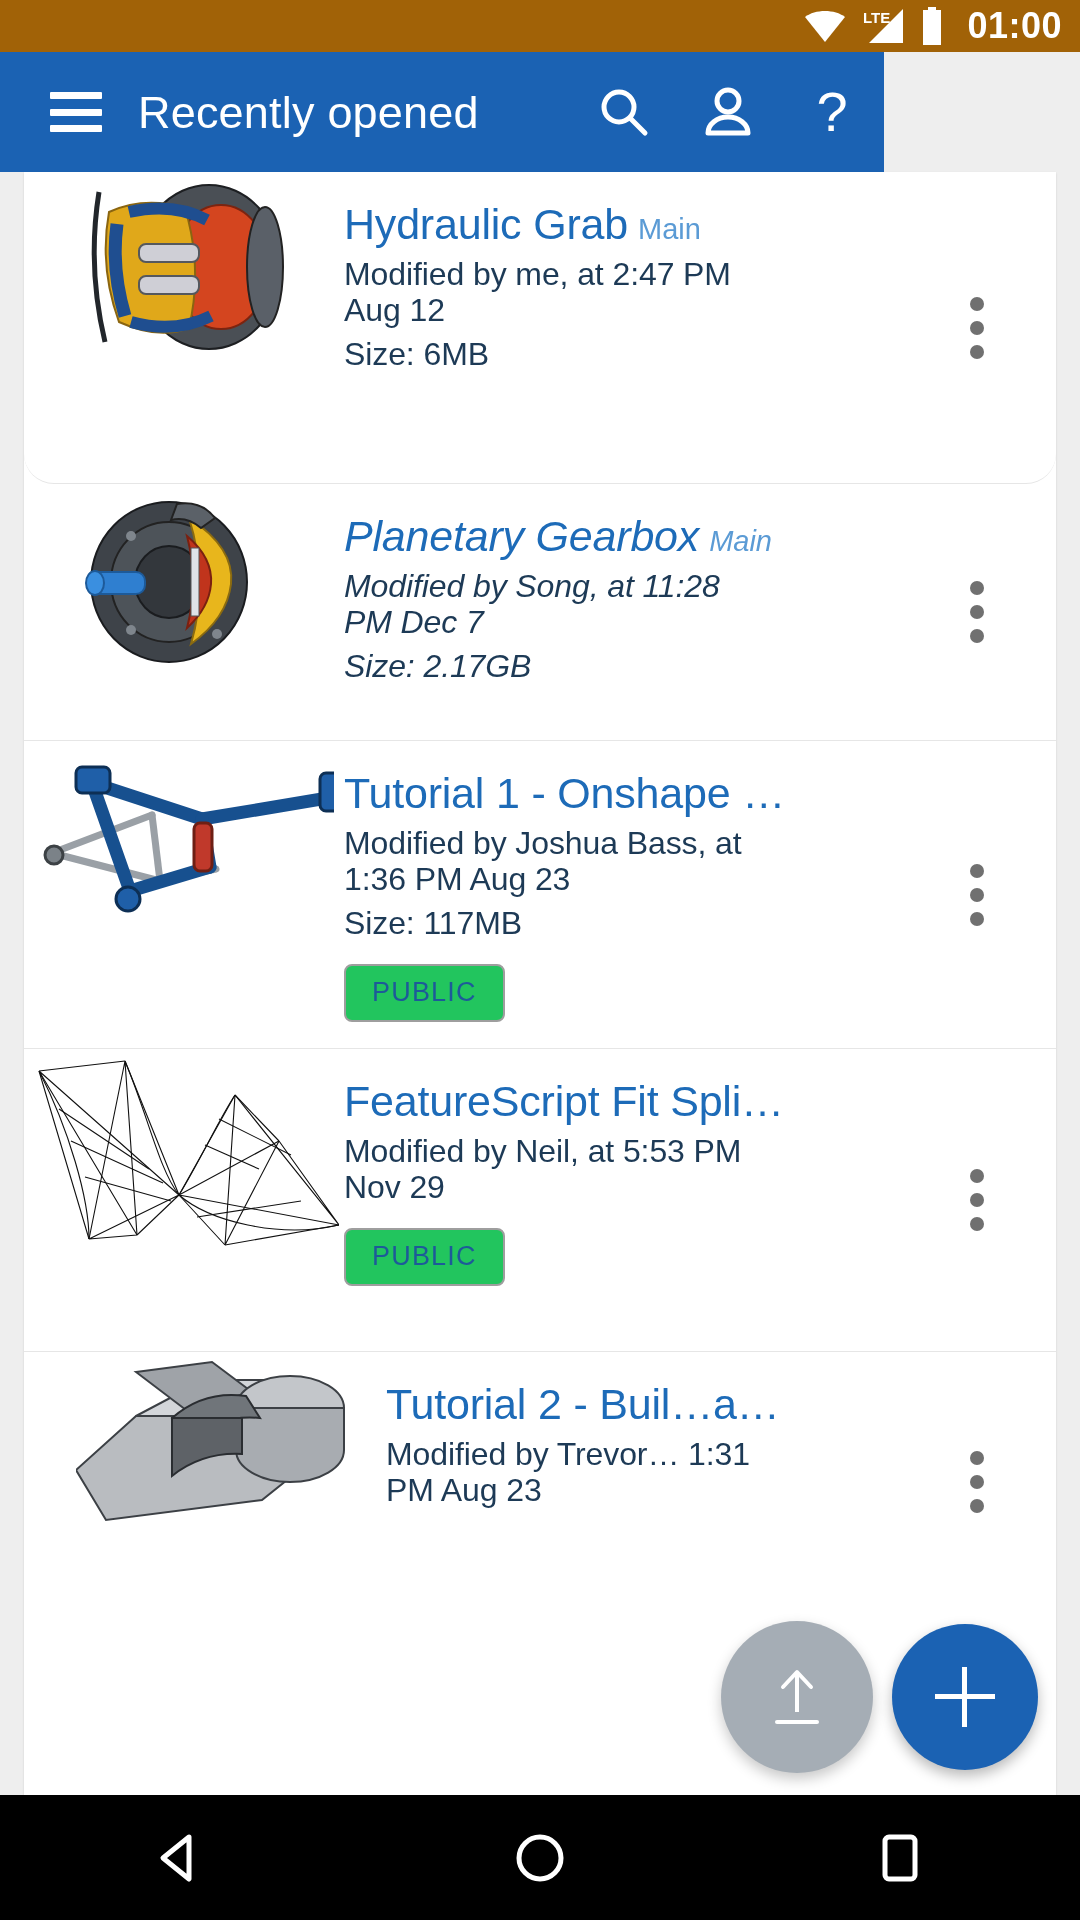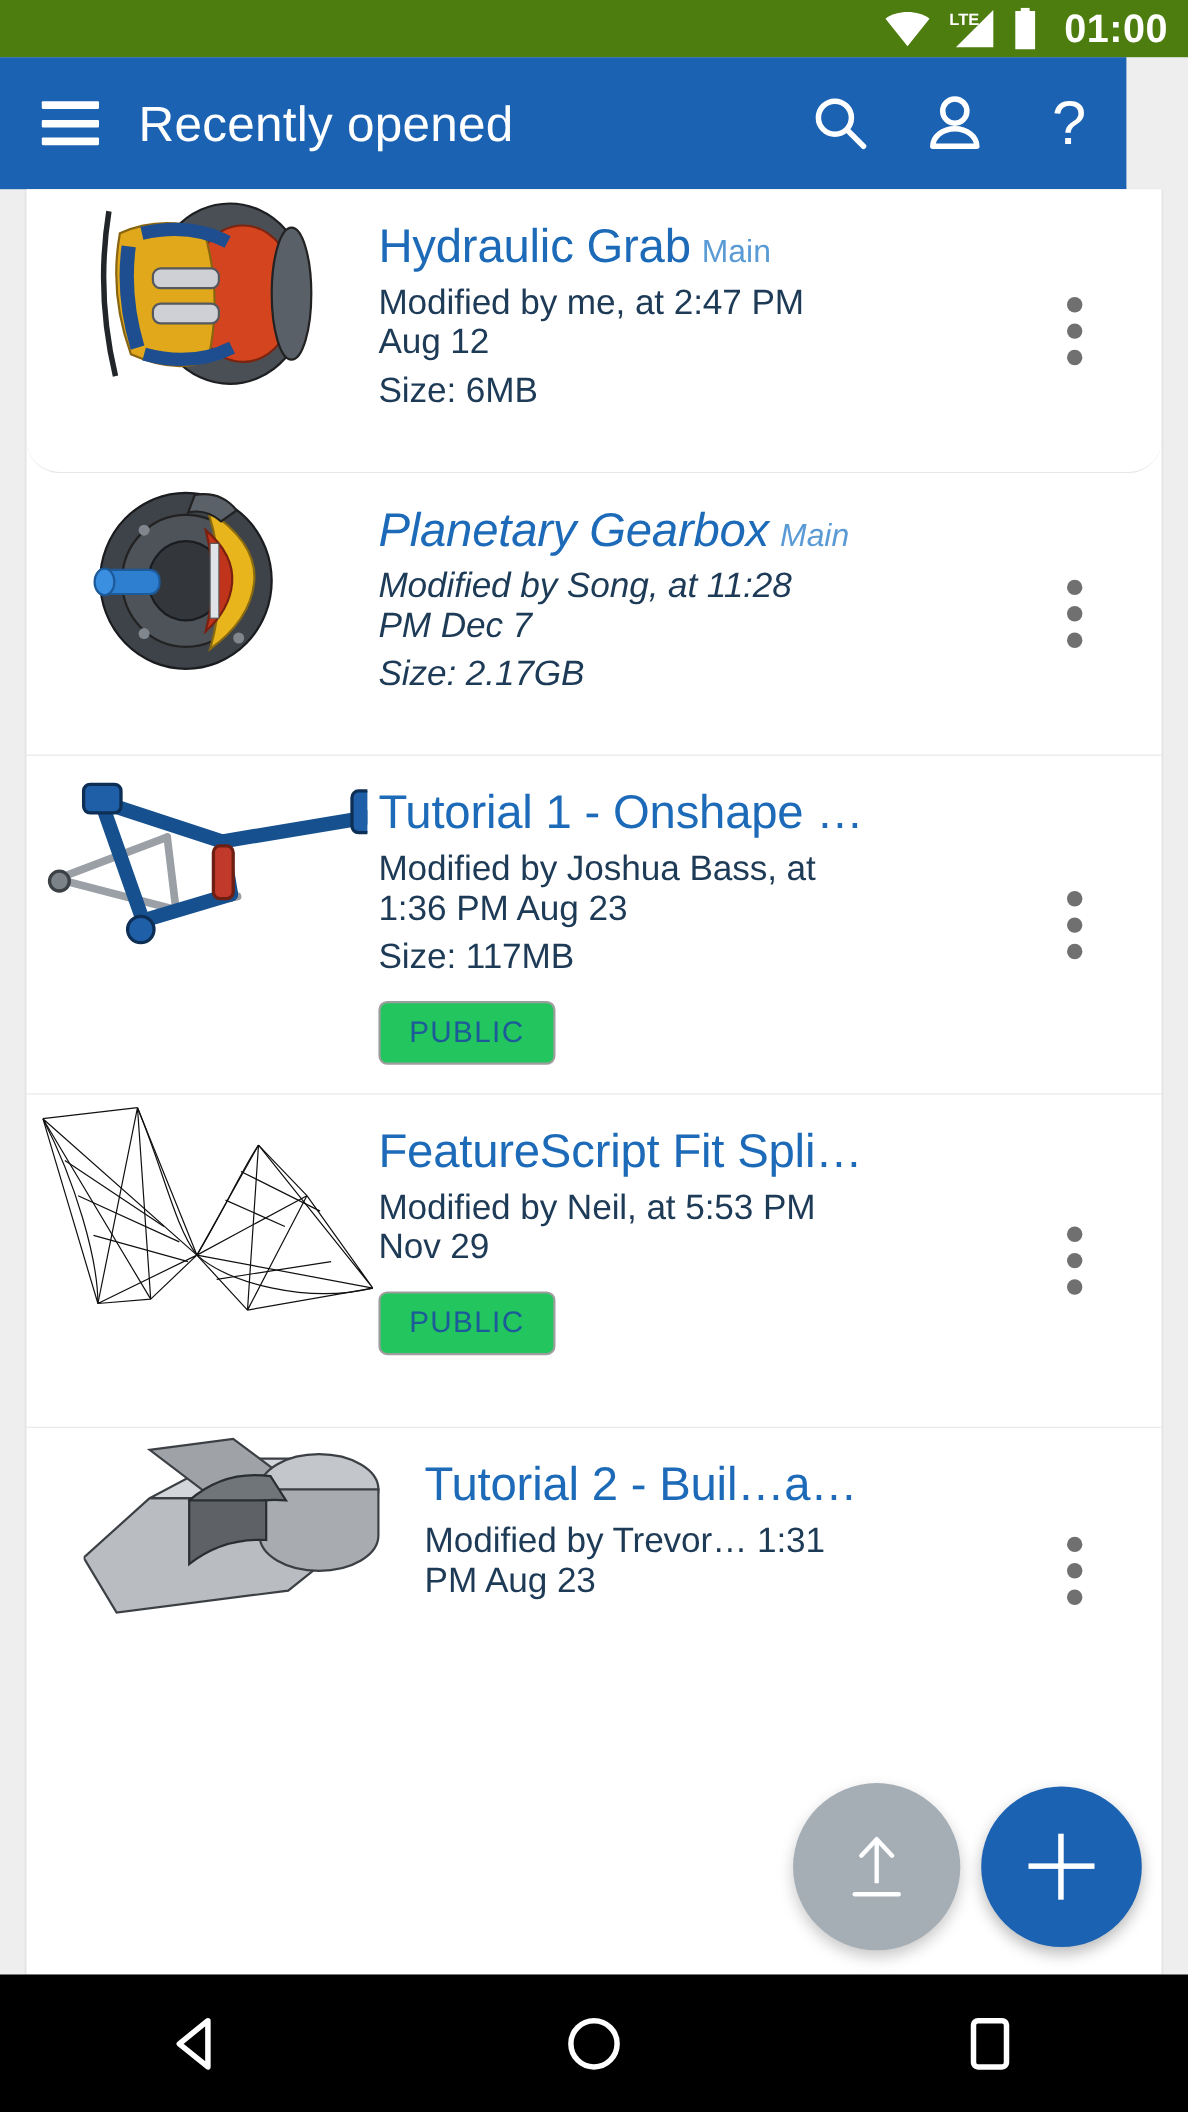--- a/index.html
+++ b/index.html
@@ -14,7 +14,7 @@
   
   .statusbar {
     position: absolute; top: 0; left: 0; width: 1080px; height: 52px;
-    background: #4d7c0f;
+    background: #a16207;
     display: flex; align-items: center; justify-content: flex-end;
     padding-right: 18px;
   }

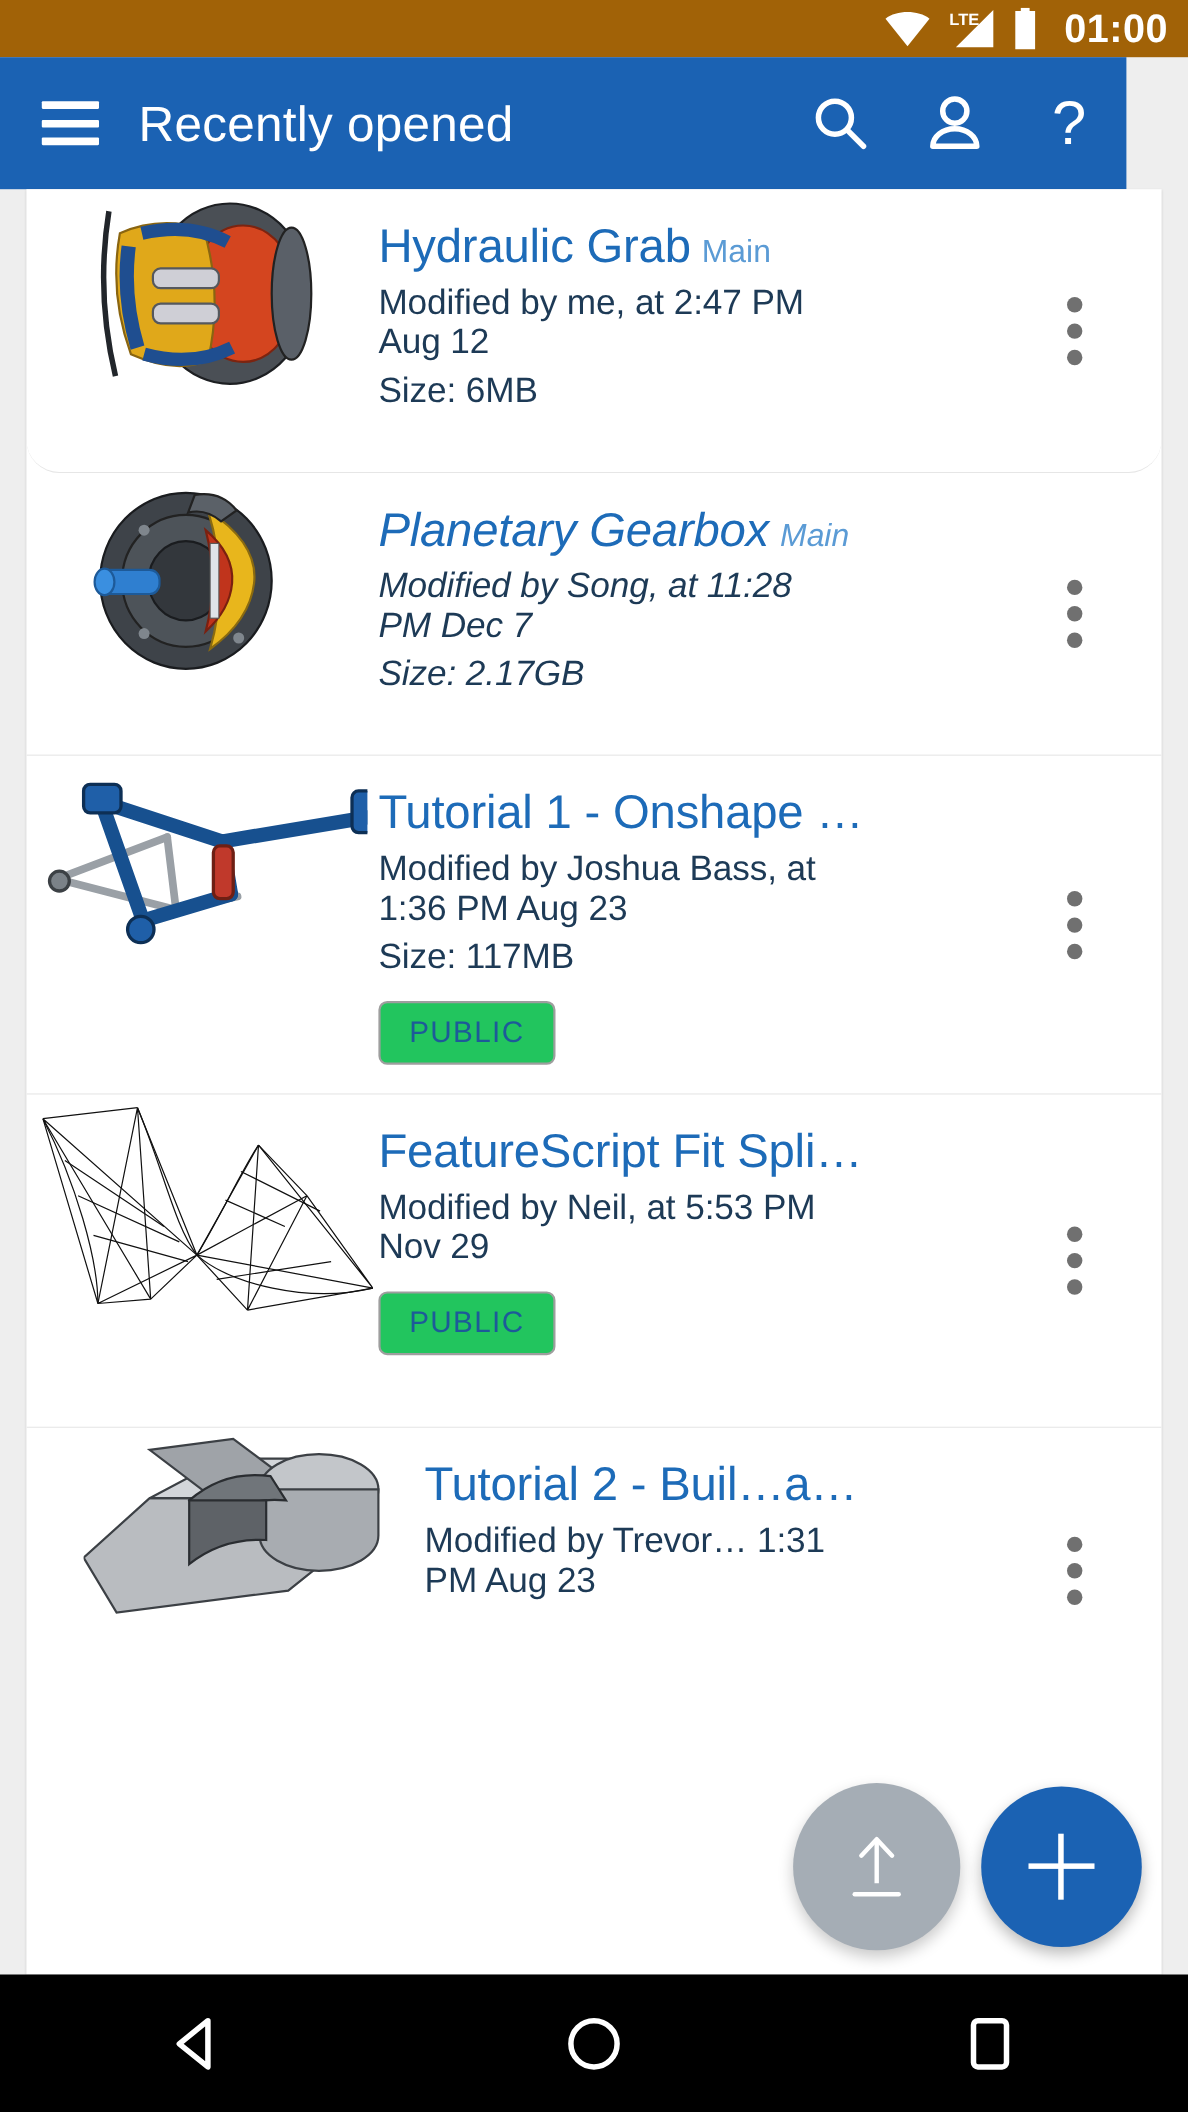--- a/index.html
+++ b/index.html
@@ -27,8 +27,8 @@
 
   
   .appbar {
-    position: absolute; top: 52px; left: 0; width: 1024px; height: 120px;
-    background: #1b62b3; display: flex; align-items: center;
+    position: absolute; top: 52px; left: 0; width: 884px; height: 120px;
+    background: #1b62b3; display: flex; align-items: center; padding-left: 12px;
   }
   .hamburger {
     width: 52px; height: 40px; margin-left: 38px; margin-right: 36px;

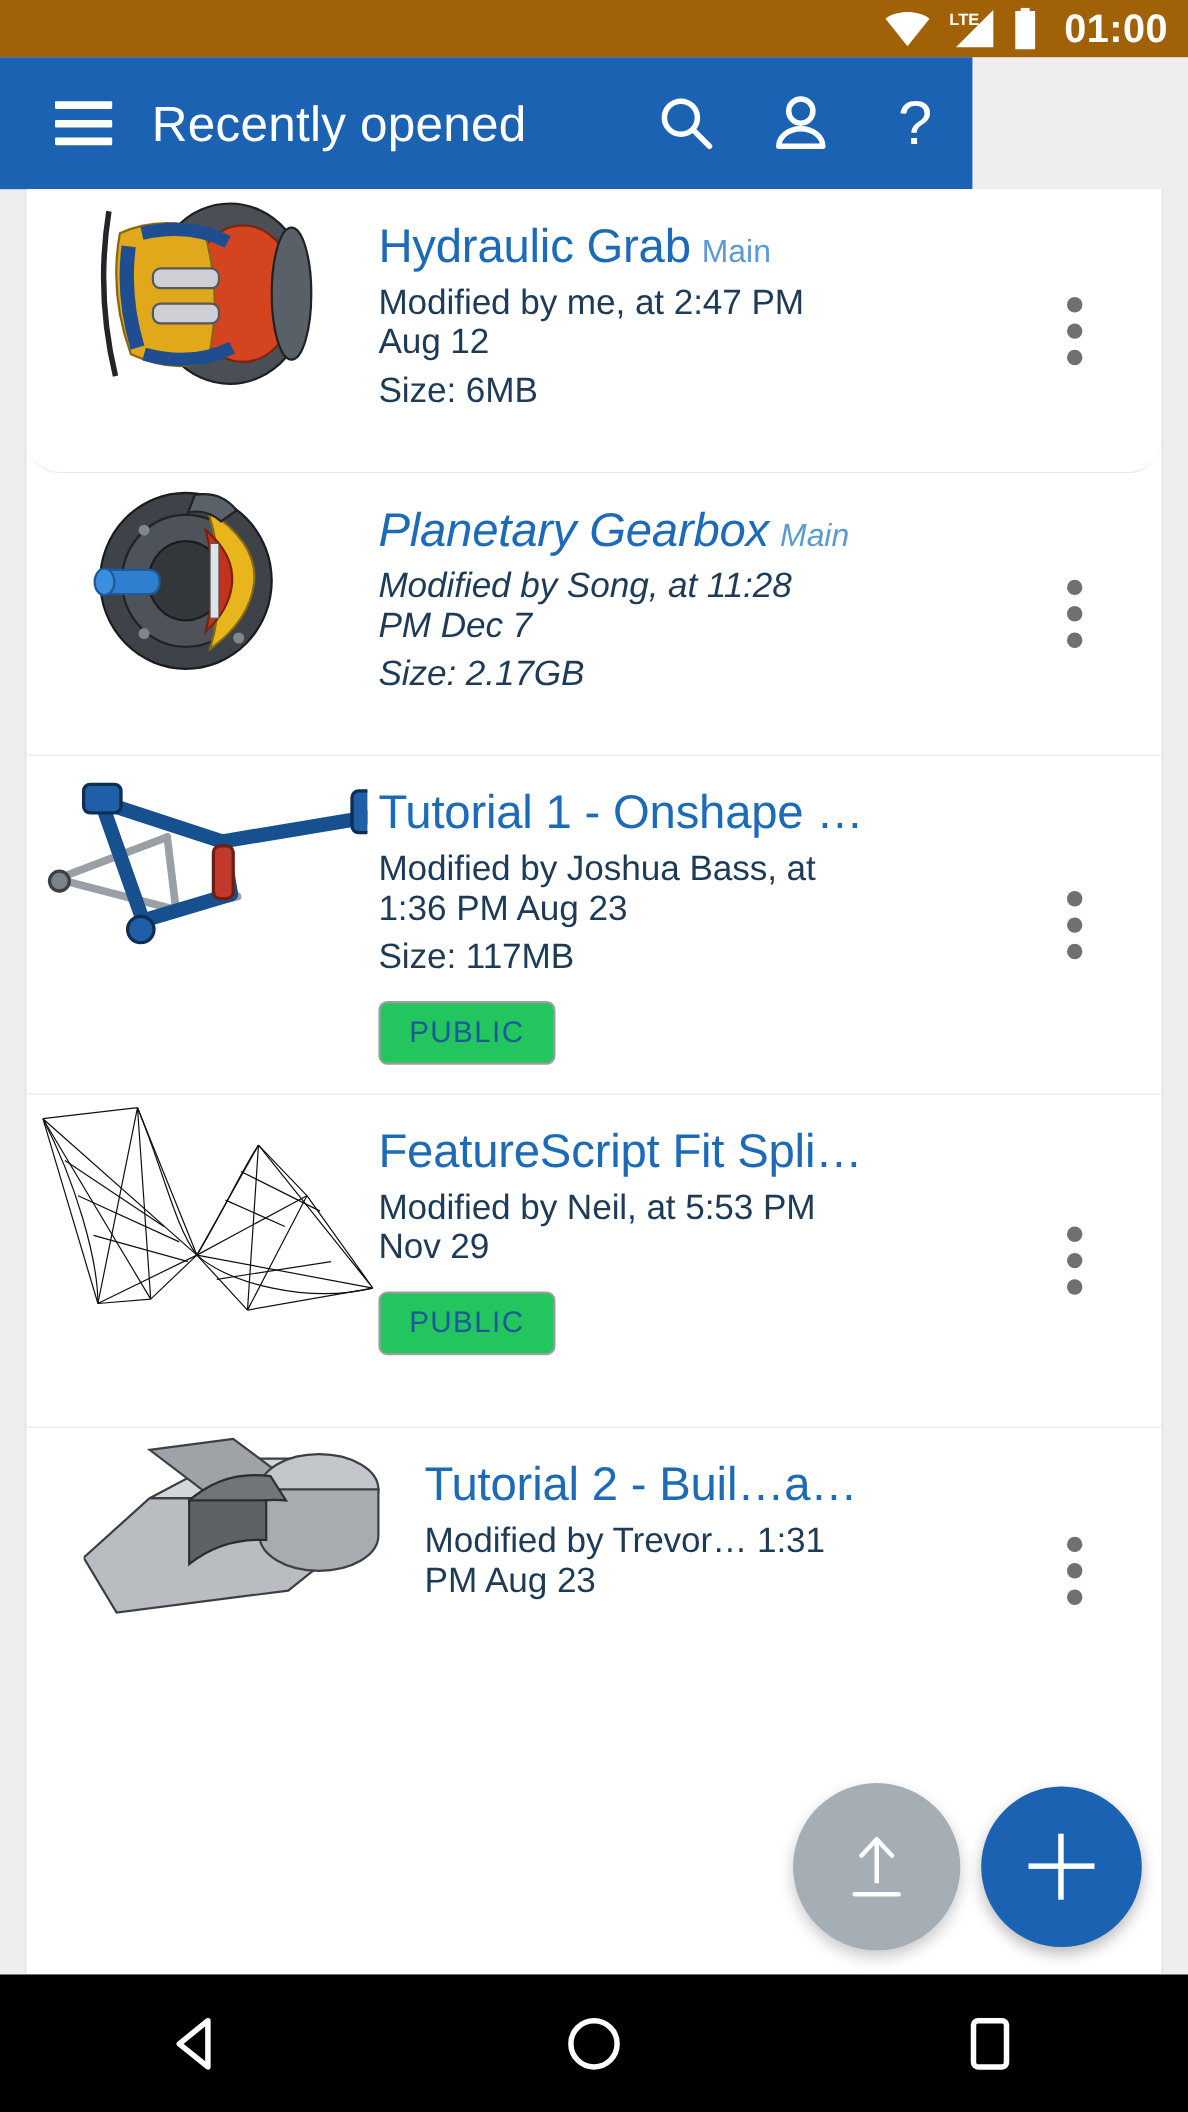--- a/index.html
+++ b/index.html
@@ -166,7 +166,7 @@
 
   <div class="list-card">
 
-    <div class="row" style="height:258px;border-radius:30px;">
+    <div class="row" style="height:312px;border-radius:30px;">
       <div class="thumb">
         <svg width="230" height="190" viewBox="0 0 230 190">
           <ellipse cx="140" cy="95" rx="72" ry="82" fill="#4a4f55" stroke="#1d1f22" stroke-width="2"></ellipse>

